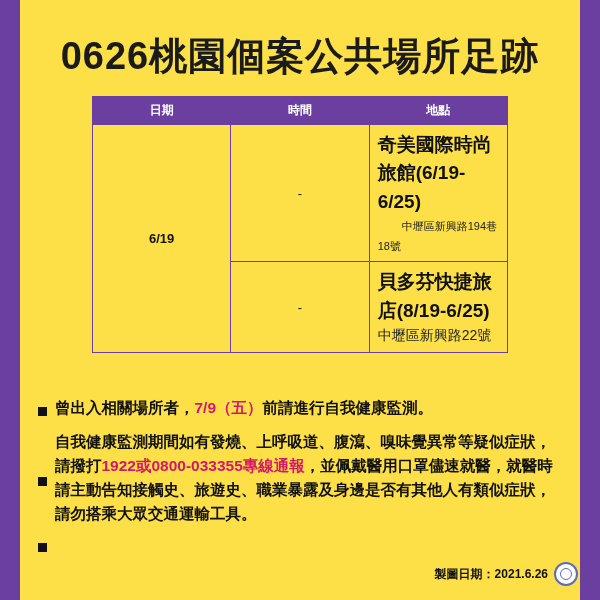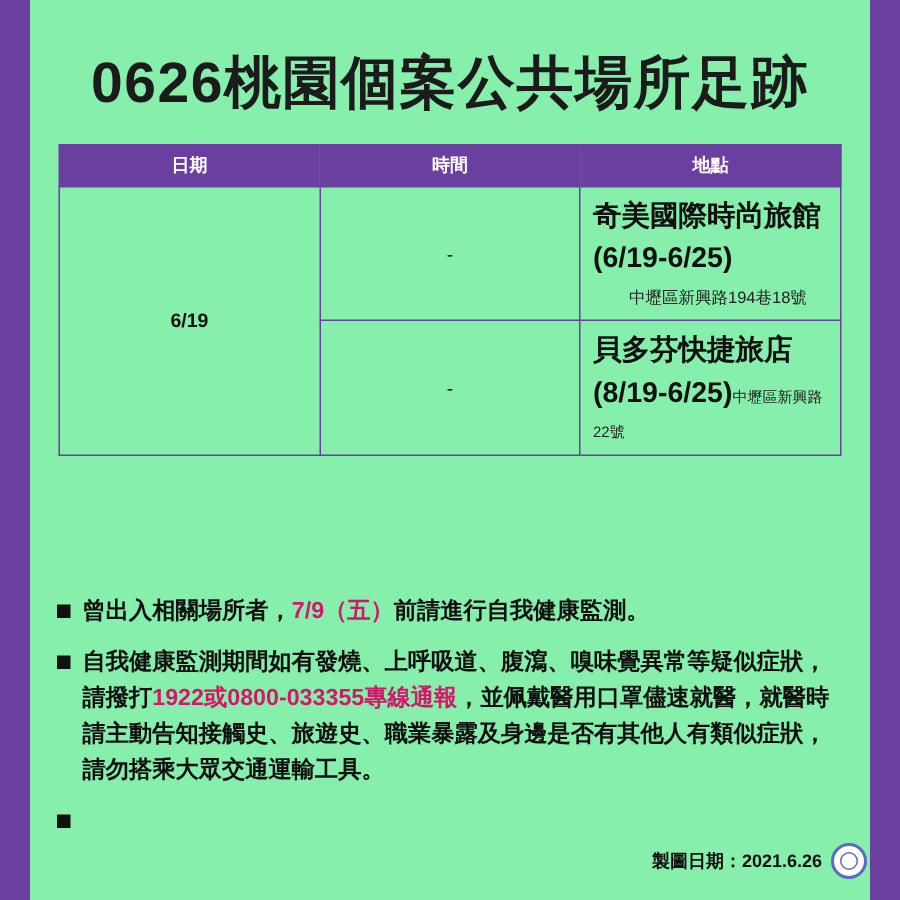--- a/index.html
+++ b/index.html
@@ -18,7 +18,7 @@
     width: 600px;
     height: 600px;
     box-sizing: border-box;
-    background: #86efac;
+    background: #fde047;
     padding: 18px 20px 0 20px;
   }
   

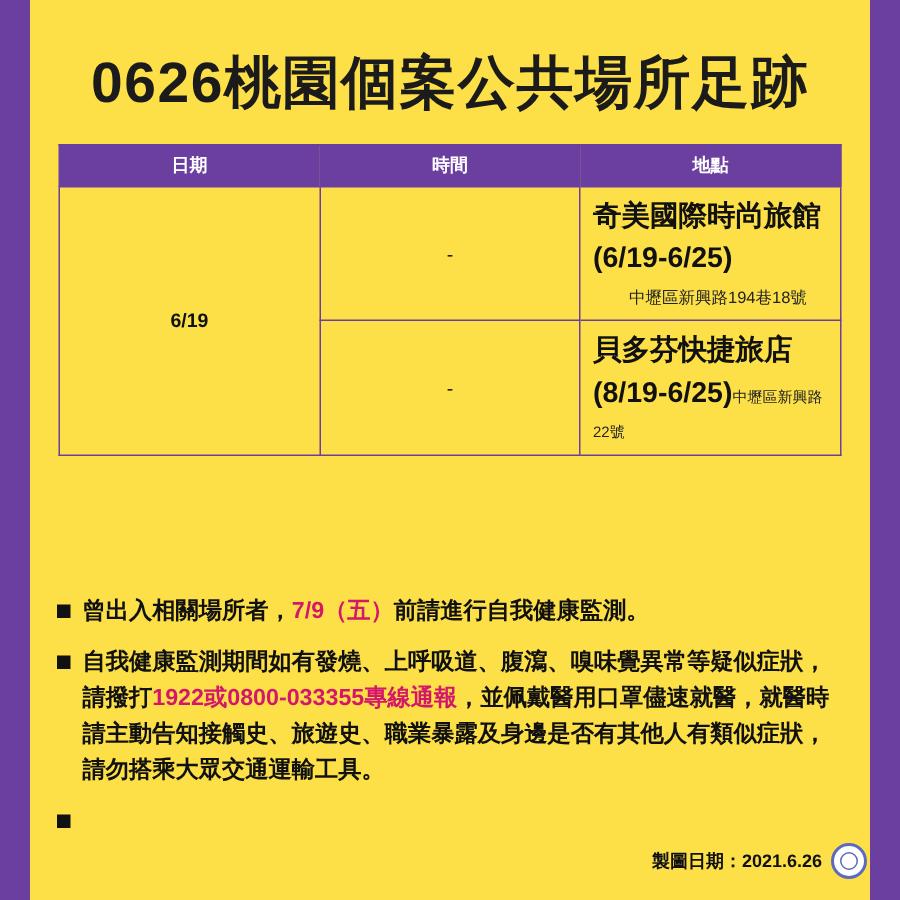--- a/index.html
+++ b/index.html
@@ -51,7 +51,7 @@
 
   table.places {
     margin: 18px auto 0 auto;
-    width: 522px;
+    width: 416px;
     border-collapse: collapse;
     table-layout: fixed;
   }

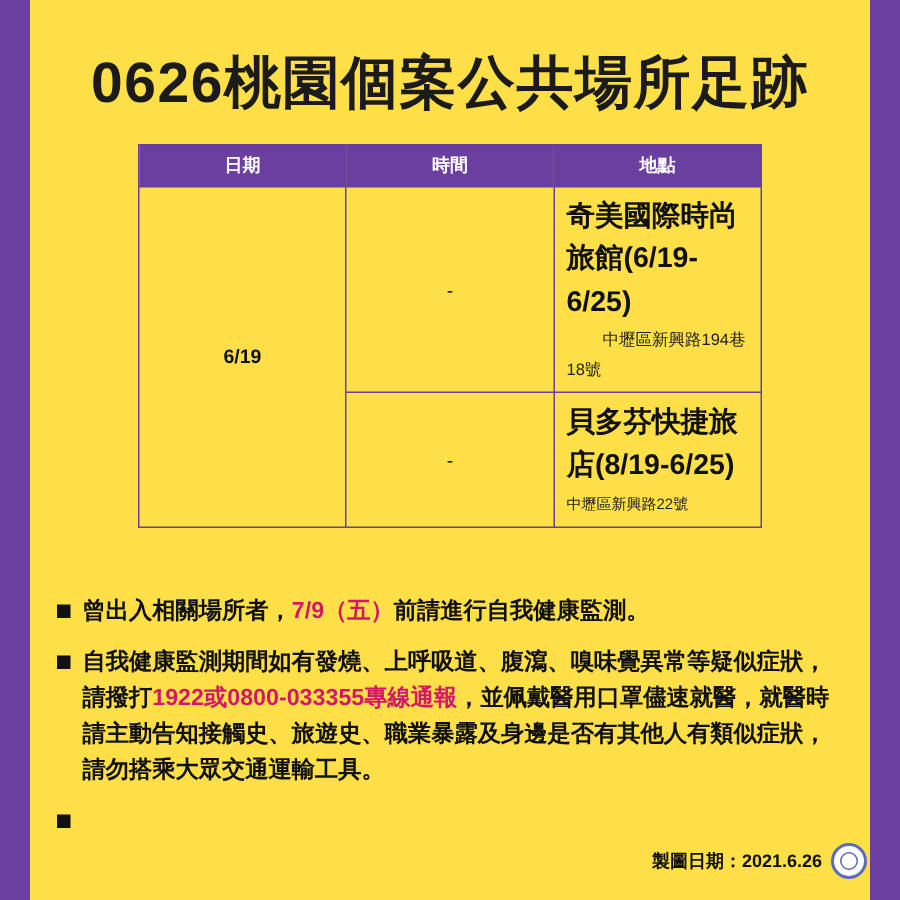--- a/index.html
+++ b/index.html
@@ -99,7 +99,7 @@
     line-height: 1.5;
   }
   .inline-addr {
-    font-size: 10px;
+    font-size: 14px;
     color: #222222;
     font-weight: normal;
     margin-top: 37px;

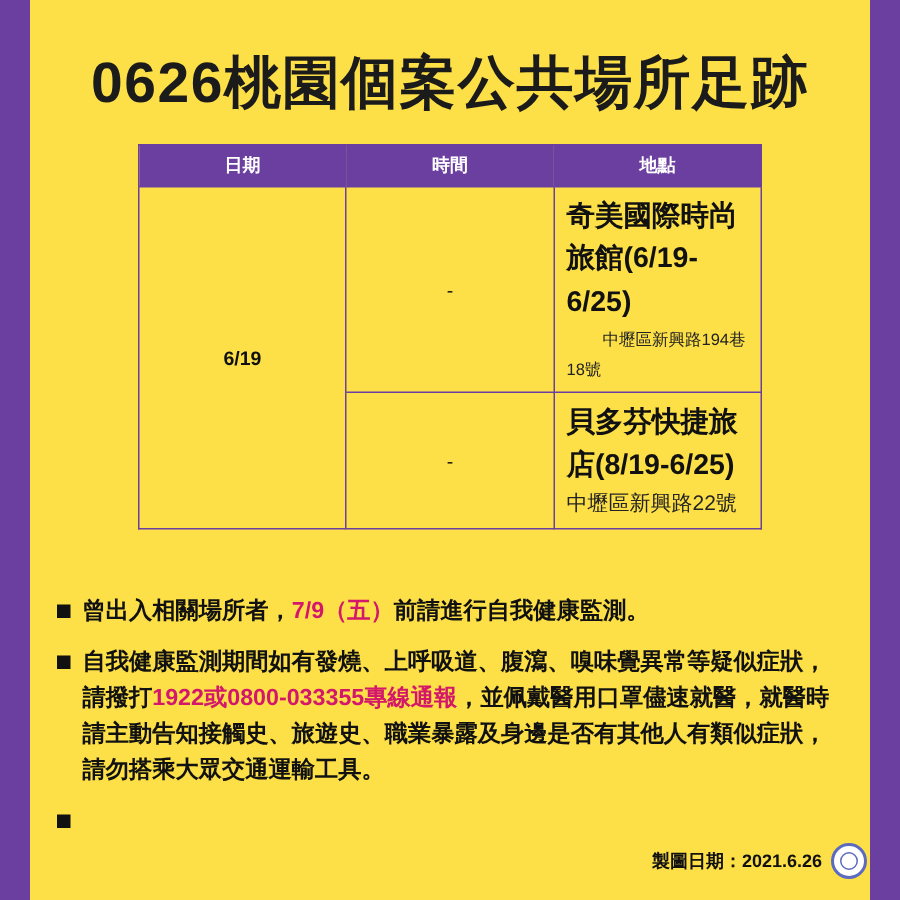--- a/index.html
+++ b/index.html
@@ -113,7 +113,7 @@
   }
   .note {
     display: flex;
-    align-items: flex-start;
+    align-items: center;
     margin-bottom: 10px;
   }
   .bullet {

